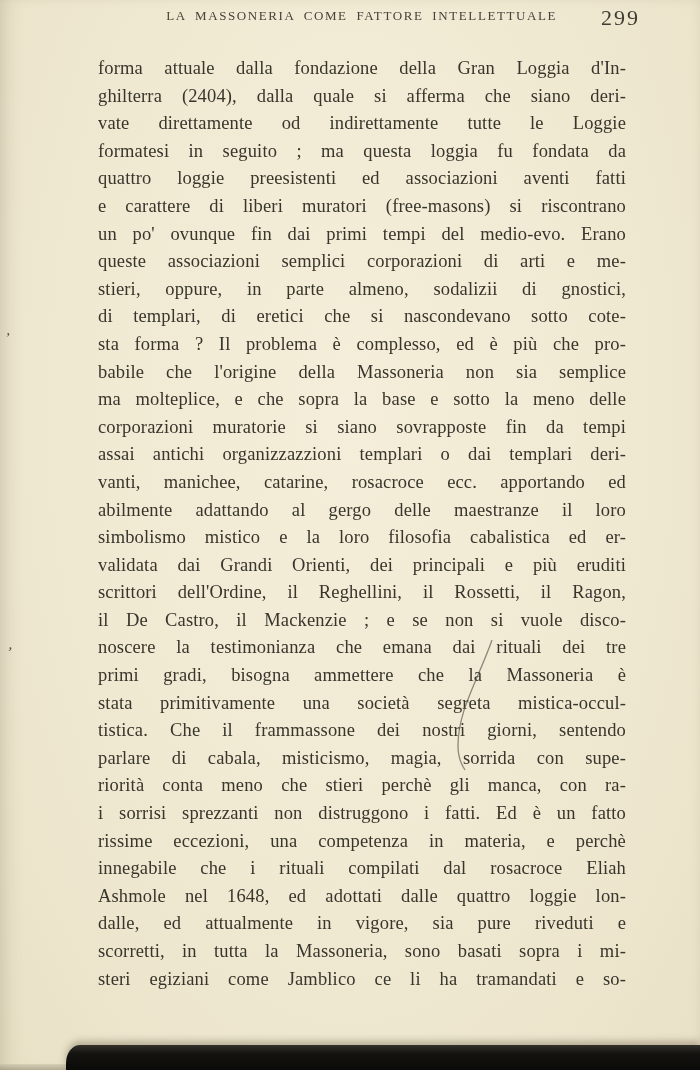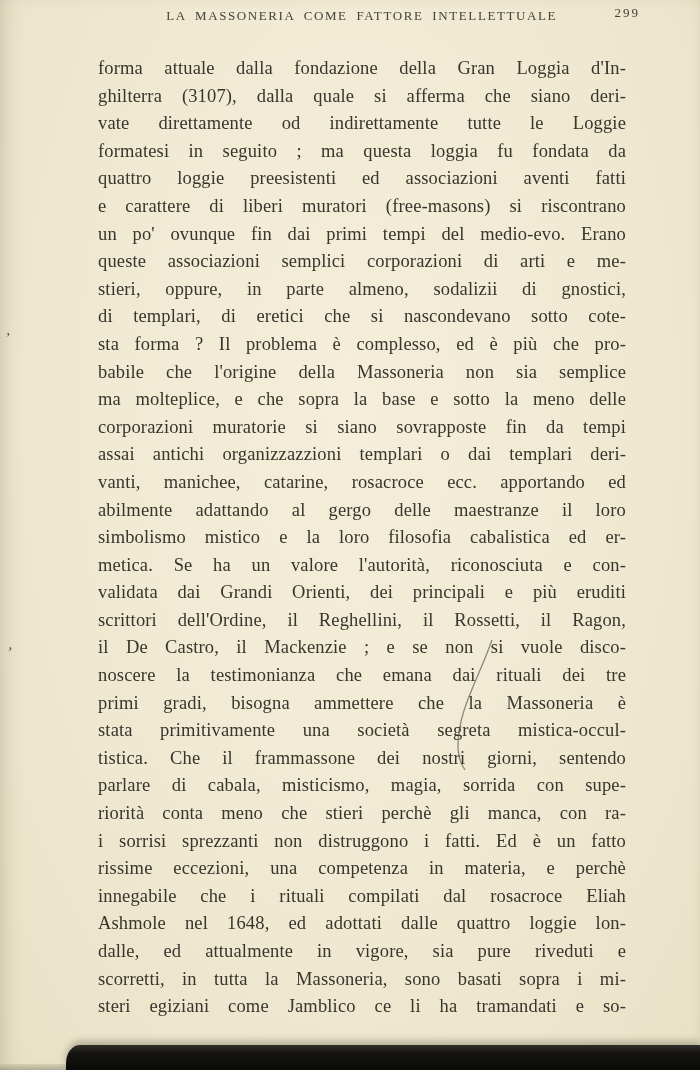--- a/index.html
+++ b/index.html
@@ -37,7 +37,7 @@
     position: absolute;
     right: 60px;
     top: -3px;
-    font-size: 13px;
+    font-size: 22px;
     letter-spacing: 2px;
     color: #3f3c33;
   }

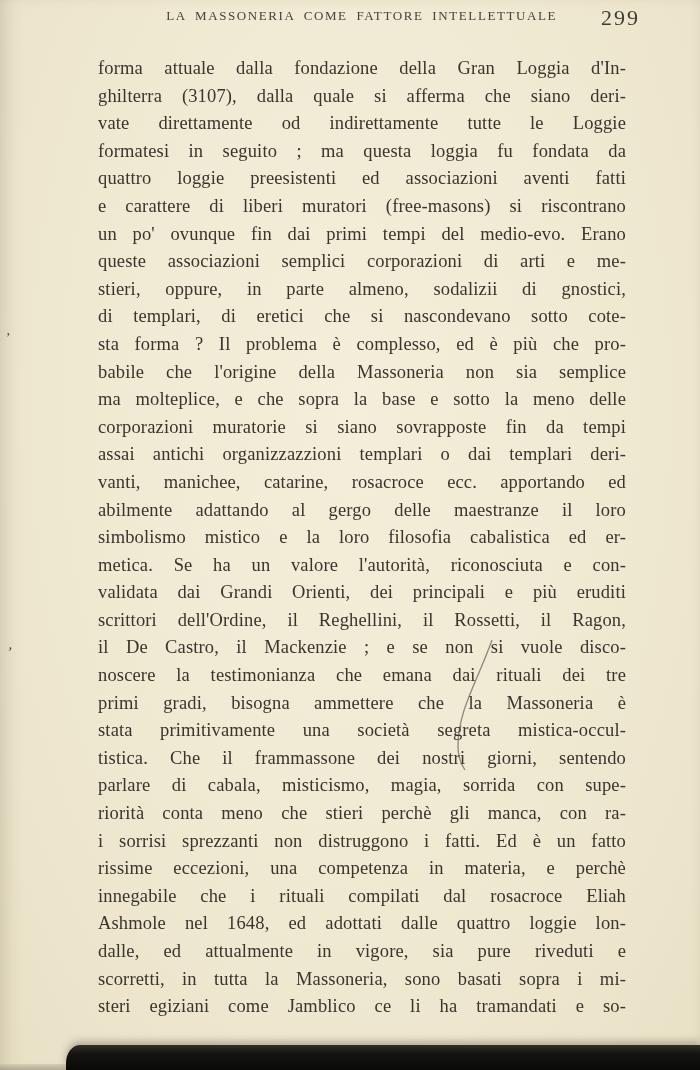--- a/index.html
+++ b/index.html
@@ -103,7 +103,7 @@
 
   <div class="body-text">
       <div class="line">forma attuale dalla fondazione della Gran Loggia d'In-</div>
-      <div class="line">ghilterra (3107), dalla quale si afferma che siano deri-</div>
+      <div class="line">ghilterra (2404), dalla quale si afferma che siano deri-</div>
       <div class="line">vate direttamente od indirettamente tutte le Loggie</div>
       <div class="line">formatesi in seguito ; ma questa loggia fu fondata da</div>
       <div class="line">quattro loggie preesistenti ed associazioni aventi fatti</div>

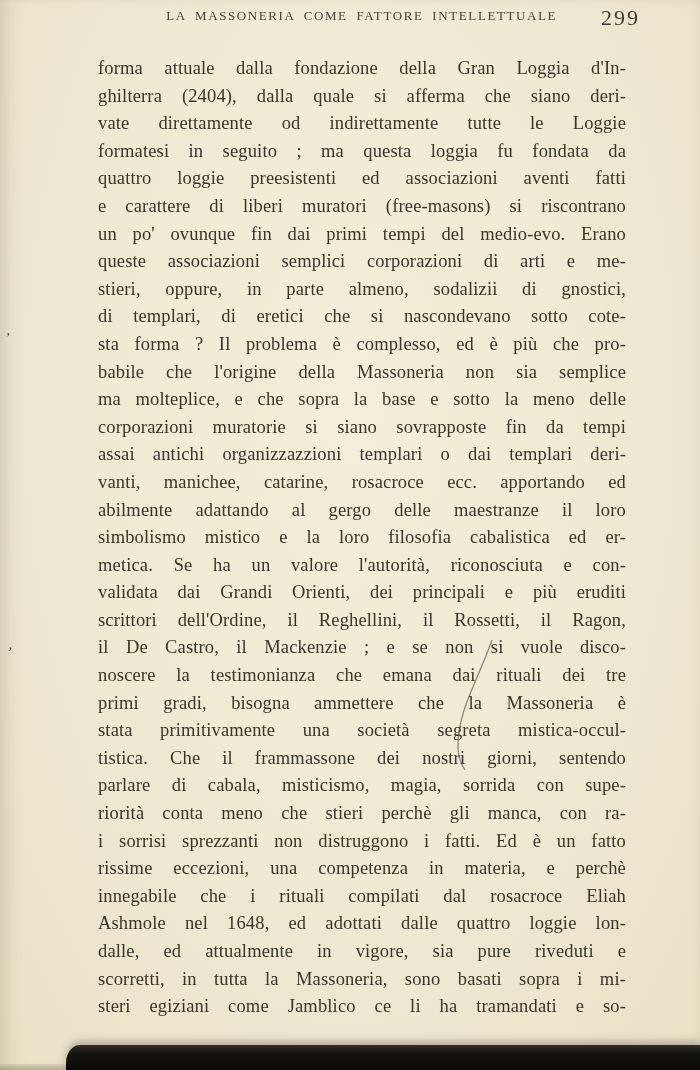--- a/index.html
+++ b/index.html
@@ -120,7 +120,6 @@
       <div class="line">vanti, manichee, catarine, rosacroce ecc. apportando ed</div>
       <div class="line">abilmente adattando al gergo delle maestranze il loro</div>
       <div class="line">simbolismo mistico e la loro filosofia cabalistica ed er-</div>
-      <div class="line">metica. Se ha un valore l'autorità, riconosciuta e con-</div>
       <div class="line">validata dai Grandi Orienti, dei principali e più eruditi</div>
       <div class="line">scrittori dell'Ordine, il Reghellini, il Rossetti, il Ragon,</div>
       <div class="line">il De Castro, il Mackenzie ; e se non si vuole disco-</div>

